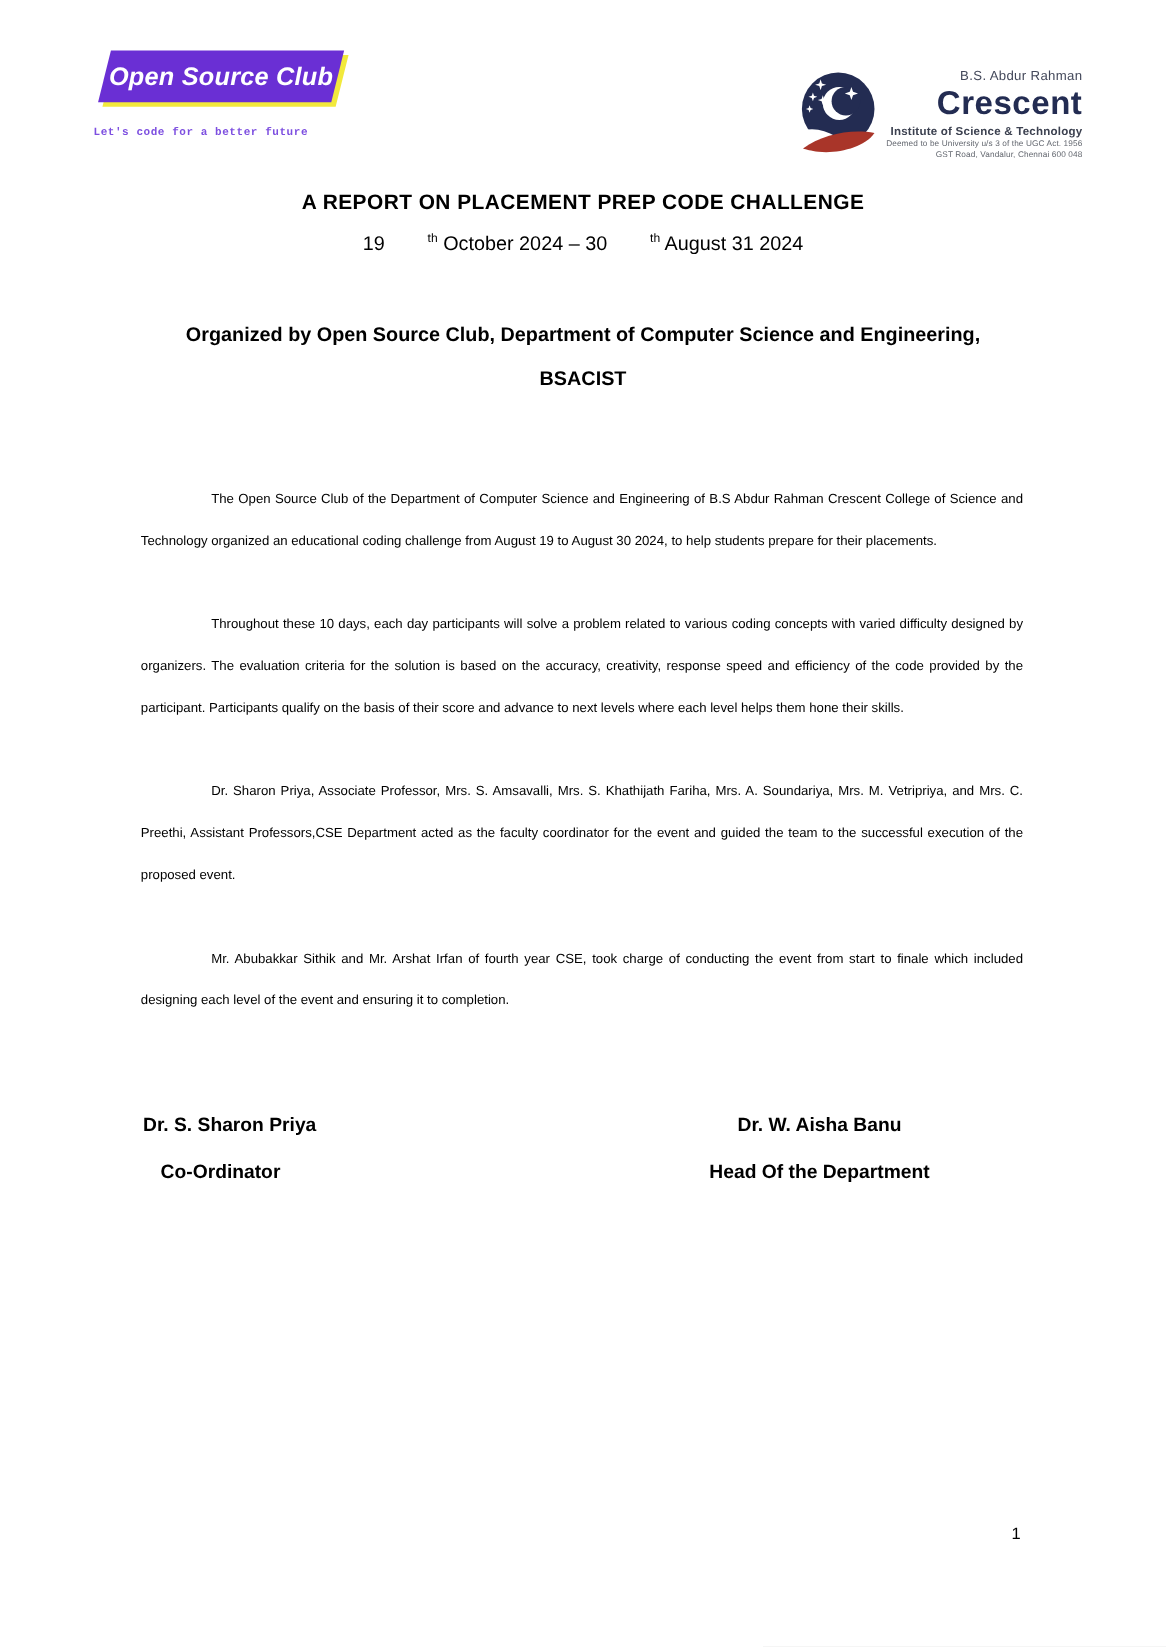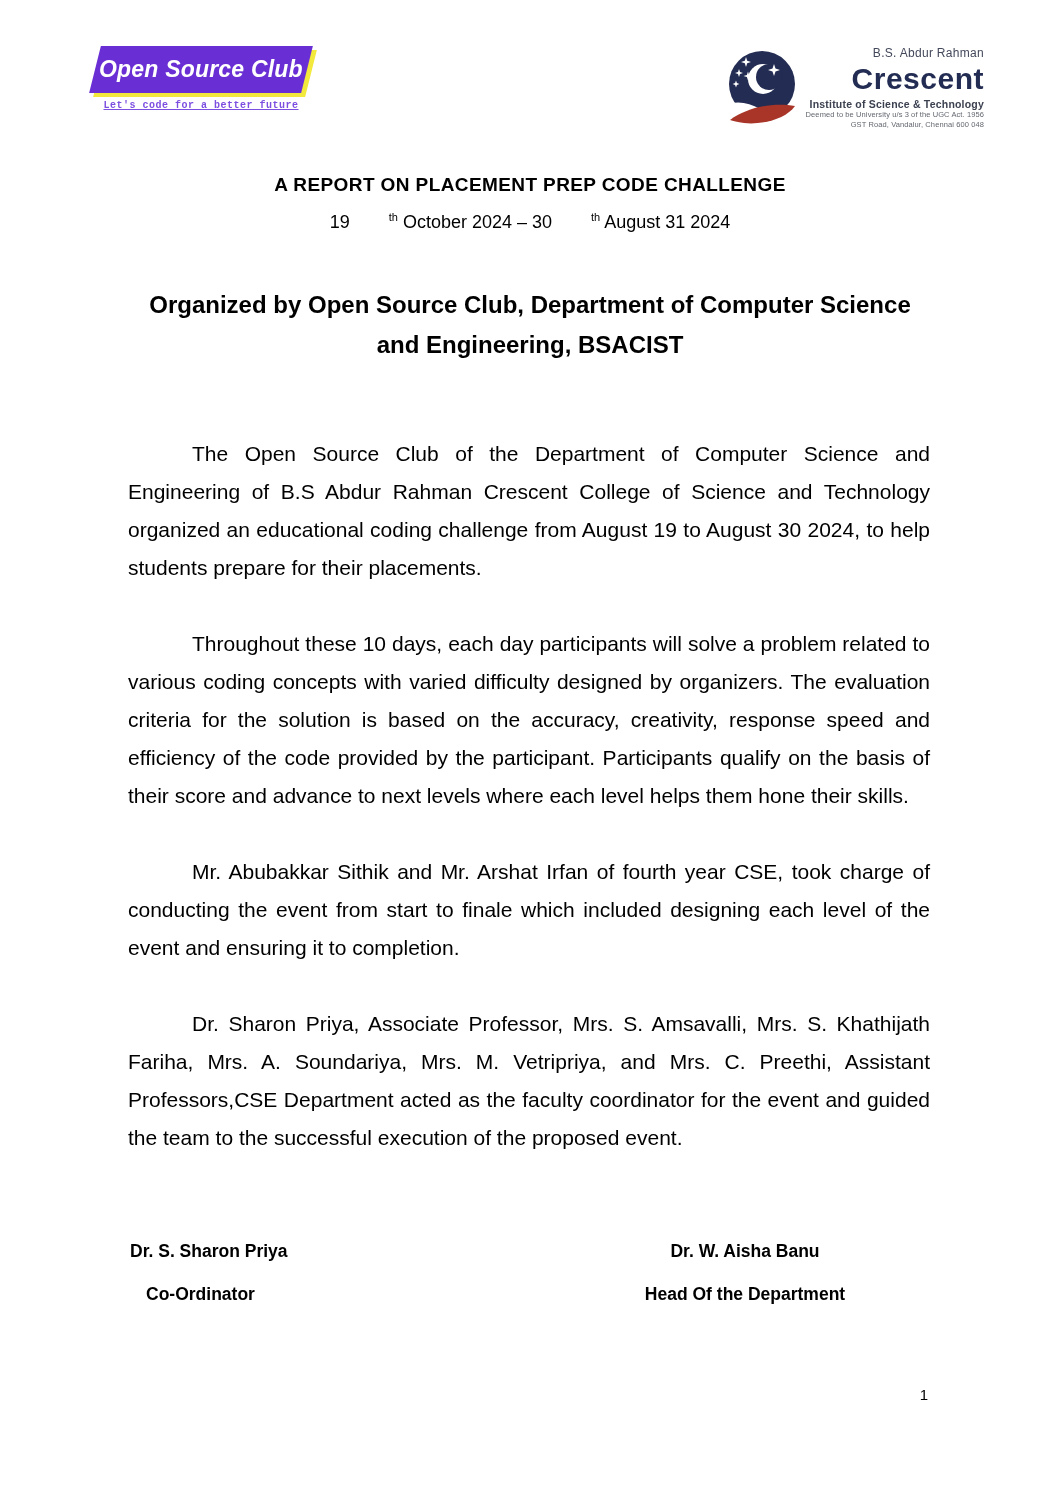--- a/index.html
+++ b/index.html
@@ -56,7 +56,7 @@
     text-decoration: underline;
   }
 
-  .crescent-logo { display: flex; align-items: flex-end; }
+  .crescent-logo { display: flex; align-items: center; margin-top: 16px; }
   .crescent-emblem { width: 80px; height: 80px; margin-right: 4px; flex: 0 0 auto; }
   .crescent-textcol { display: flex; flex-direction: column; align-items: flex-end; }
   .crescent-pre {

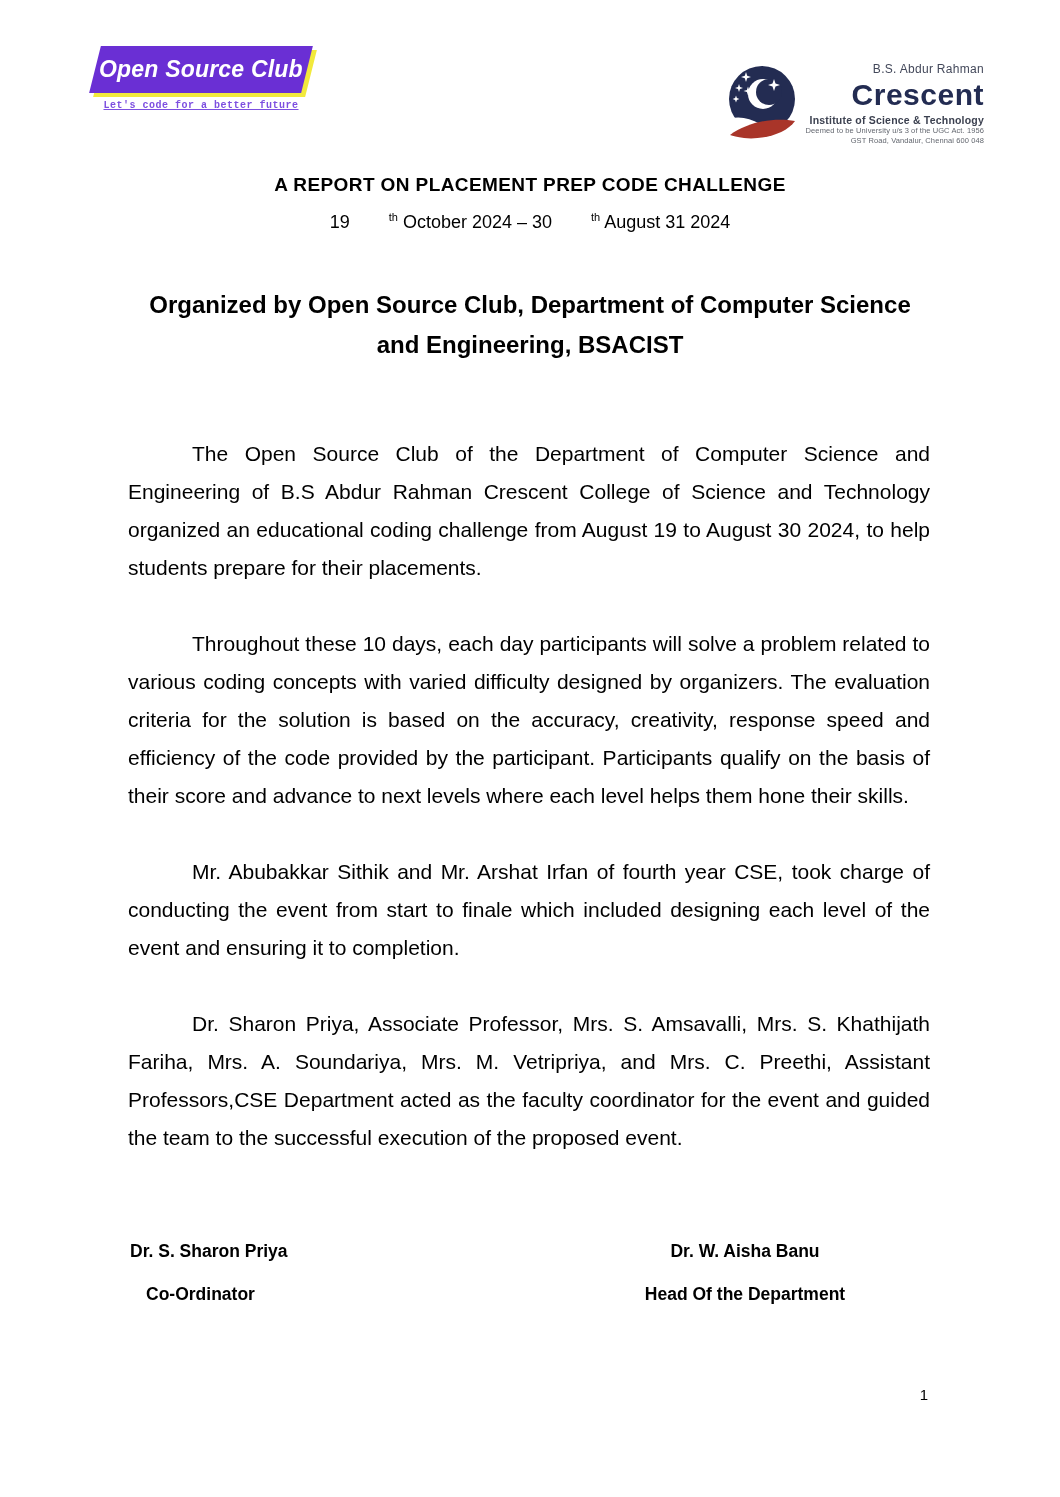--- a/index.html
+++ b/index.html
@@ -45,15 +45,13 @@
     letter-spacing: 0.2px;
   }
   .osc-tagline {
-    margin-top: 7px;
-    text-align: center;
+    margin-top: 23px;
     font-family: "Liberation Mono", "DejaVu Sans Mono", monospace;
     font-size: 10px;
     font-weight: bold;
     color: var(--osc-tagline, #7d4fe0);
     letter-spacing: 0.5px;
     white-space: nowrap;
-    text-decoration: underline;
   }
 
   .crescent-logo { display: flex; align-items: center; margin-top: 16px; }

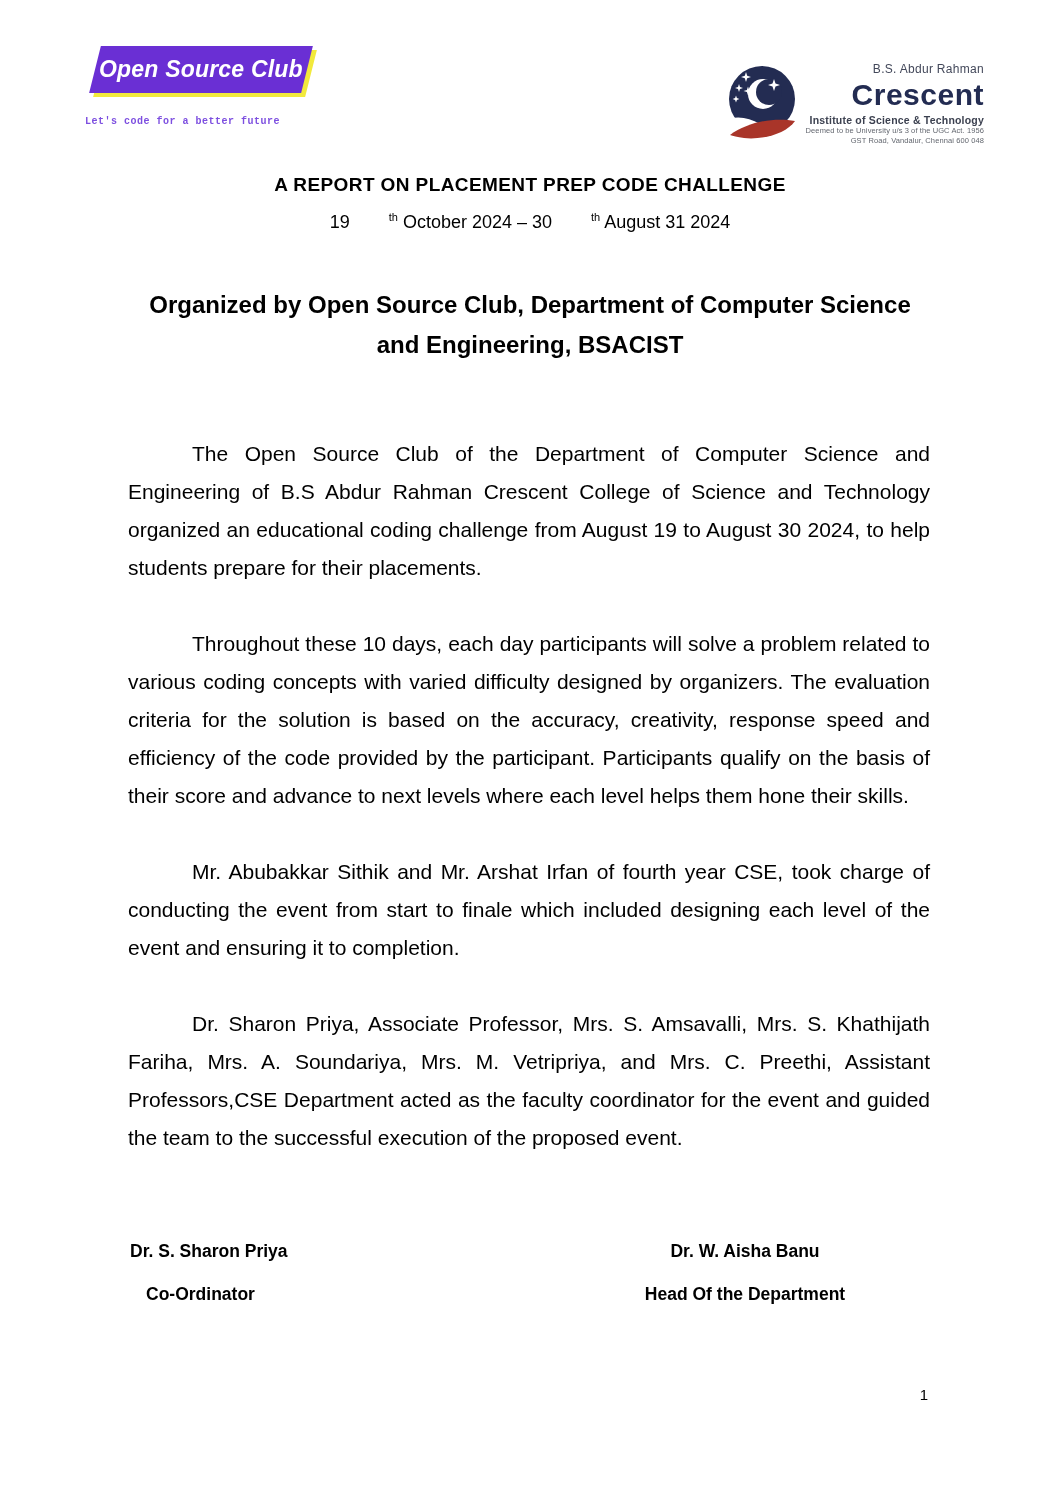--- a/index.html
+++ b/index.html
@@ -99,7 +99,7 @@
     margin: 52px auto 0 auto;
     max-width: 770px;
     text-align: center;
-    font-size: 24px;
+    font-size: 18px;
     font-weight: bold;
     line-height: 40px;
   }

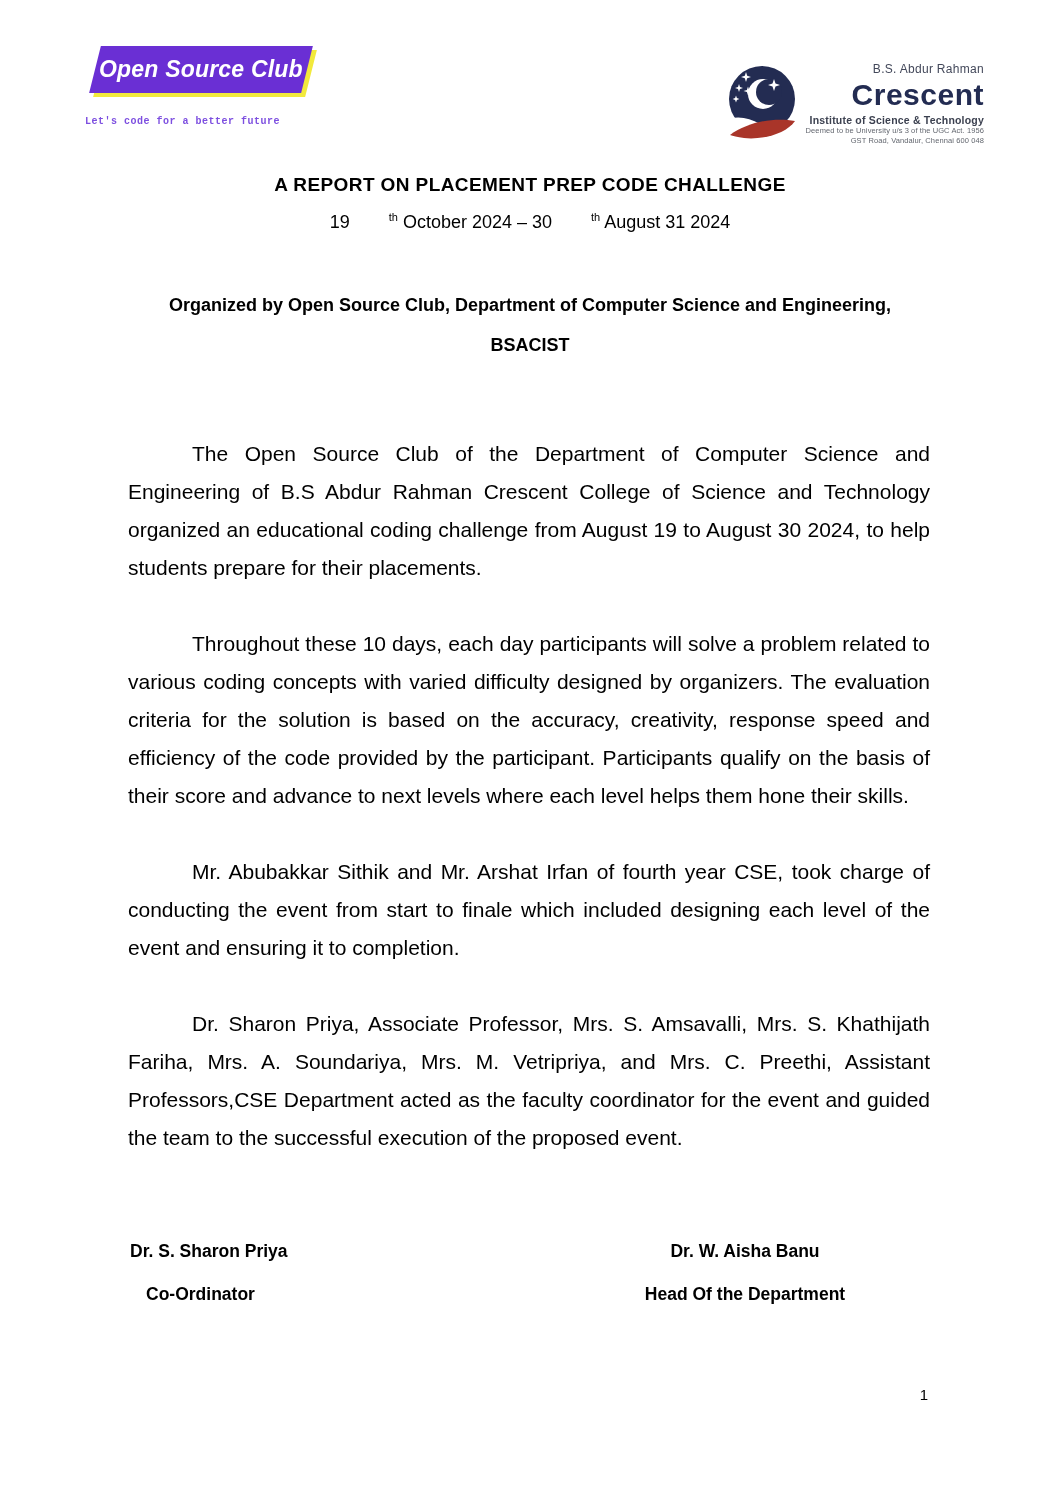--- a/index.html
+++ b/index.html
@@ -107,7 +107,7 @@
   
   .body { margin: 70px 130px 0 128px; }
   .body p {
-    font-size: 21px;
+    font-size: 12px;
     line-height: 38px;
     text-align: justify;
     text-indent: 64px;

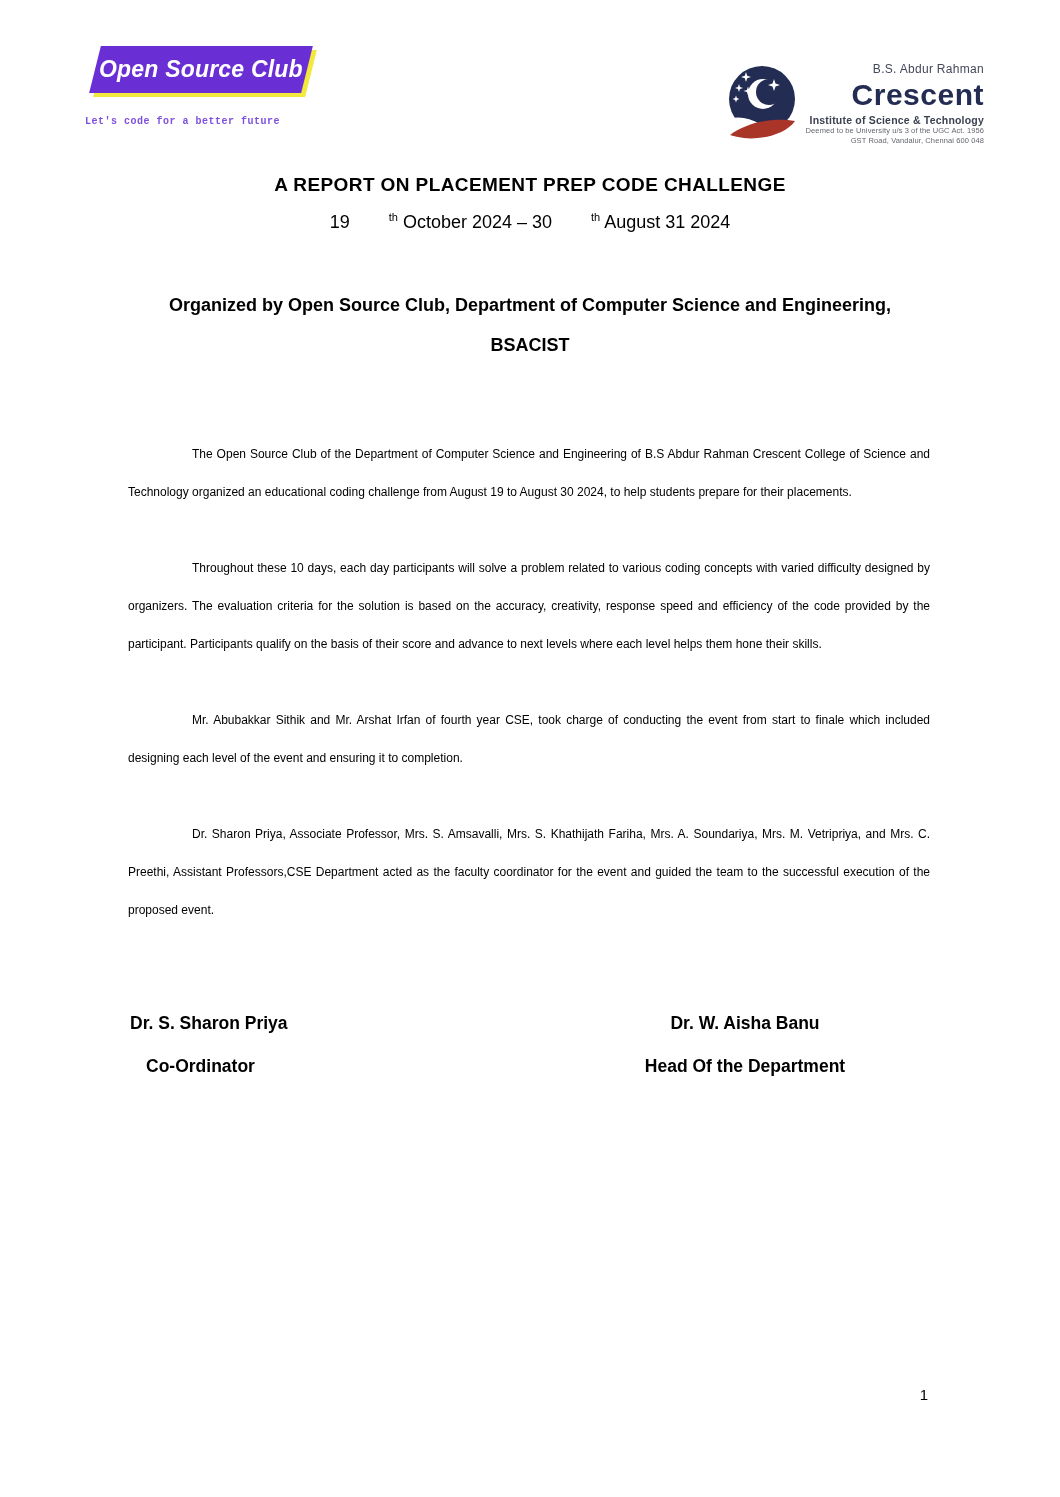--- a/index.html
+++ b/index.html
@@ -184,8 +184,8 @@
   <main class="body">
     <p>The Open Source Club of the Department of Computer Science and Engineering of B.S Abdur Rahman Crescent College of Science and Technology organized an educational coding challenge from August 19 to August 30 2024, to help students prepare for their placements.</p>
     <p>Throughout these 10 days, each day participants will solve a problem related to various coding concepts with varied difficulty designed by organizers. The evaluation criteria for the solution is based on the accuracy, creativity, response speed and efficiency of the code provided by the participant. Participants qualify on the basis of their score and advance to next levels where each level helps them hone their skills.</p>
+    <p>Dr. Sharon Priya, Associate Professor, Mrs. S. Amsavalli, Mrs. S. Khathijath Fariha, Mrs. A. Soundariya, Mrs. M. Vetripriya, and Mrs. C. Preethi, Assistant Professors,CSE Department acted as the faculty coordinator for the event and guided the team to the successful execution of the proposed event.</p>
     <p>Mr. Abubakkar Sithik and Mr. Arshat Irfan of fourth year CSE, took charge of conducting the event from start to finale which included designing each level of the event and ensuring it to completion.</p>
-    <p>Dr. Sharon Priya, Associate Professor, Mrs. S. Amsavalli, Mrs. S. Khathijath Fariha, Mrs. A. Soundariya, Mrs. M. Vetripriya, and Mrs. C. Preethi, Assistant Professors,CSE Department acted as the faculty coordinator for the event and guided the team to the successful execution of the proposed event.</p>
   </main>
 
   <footer class="signatures">

